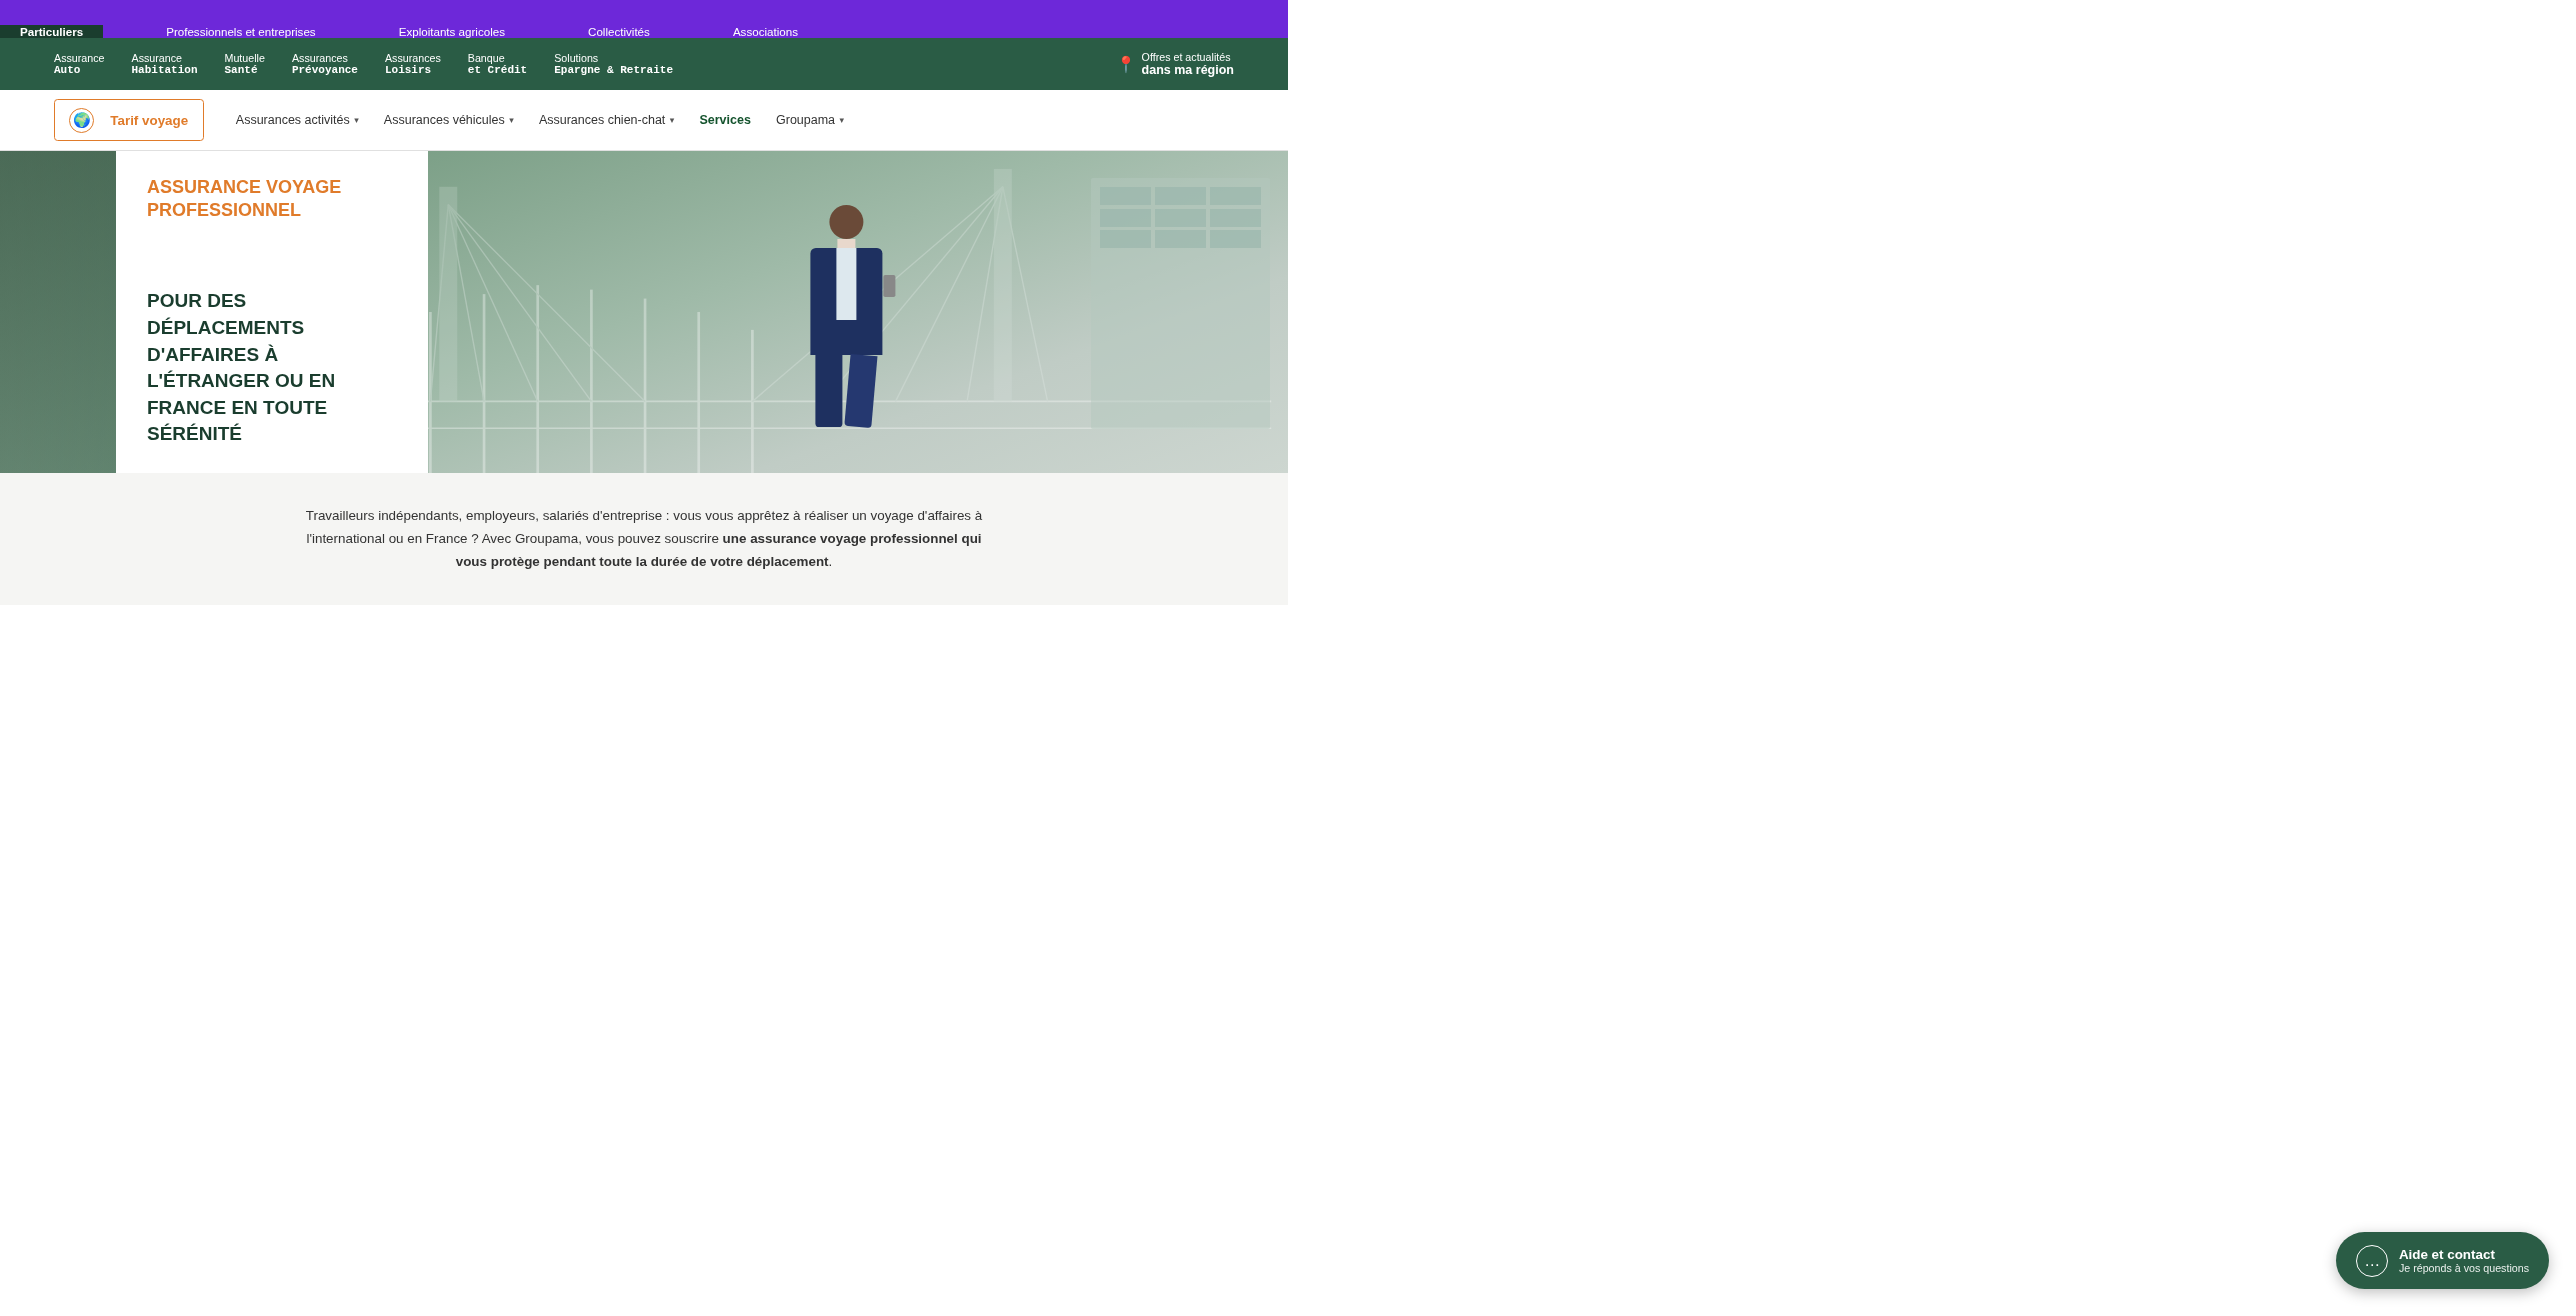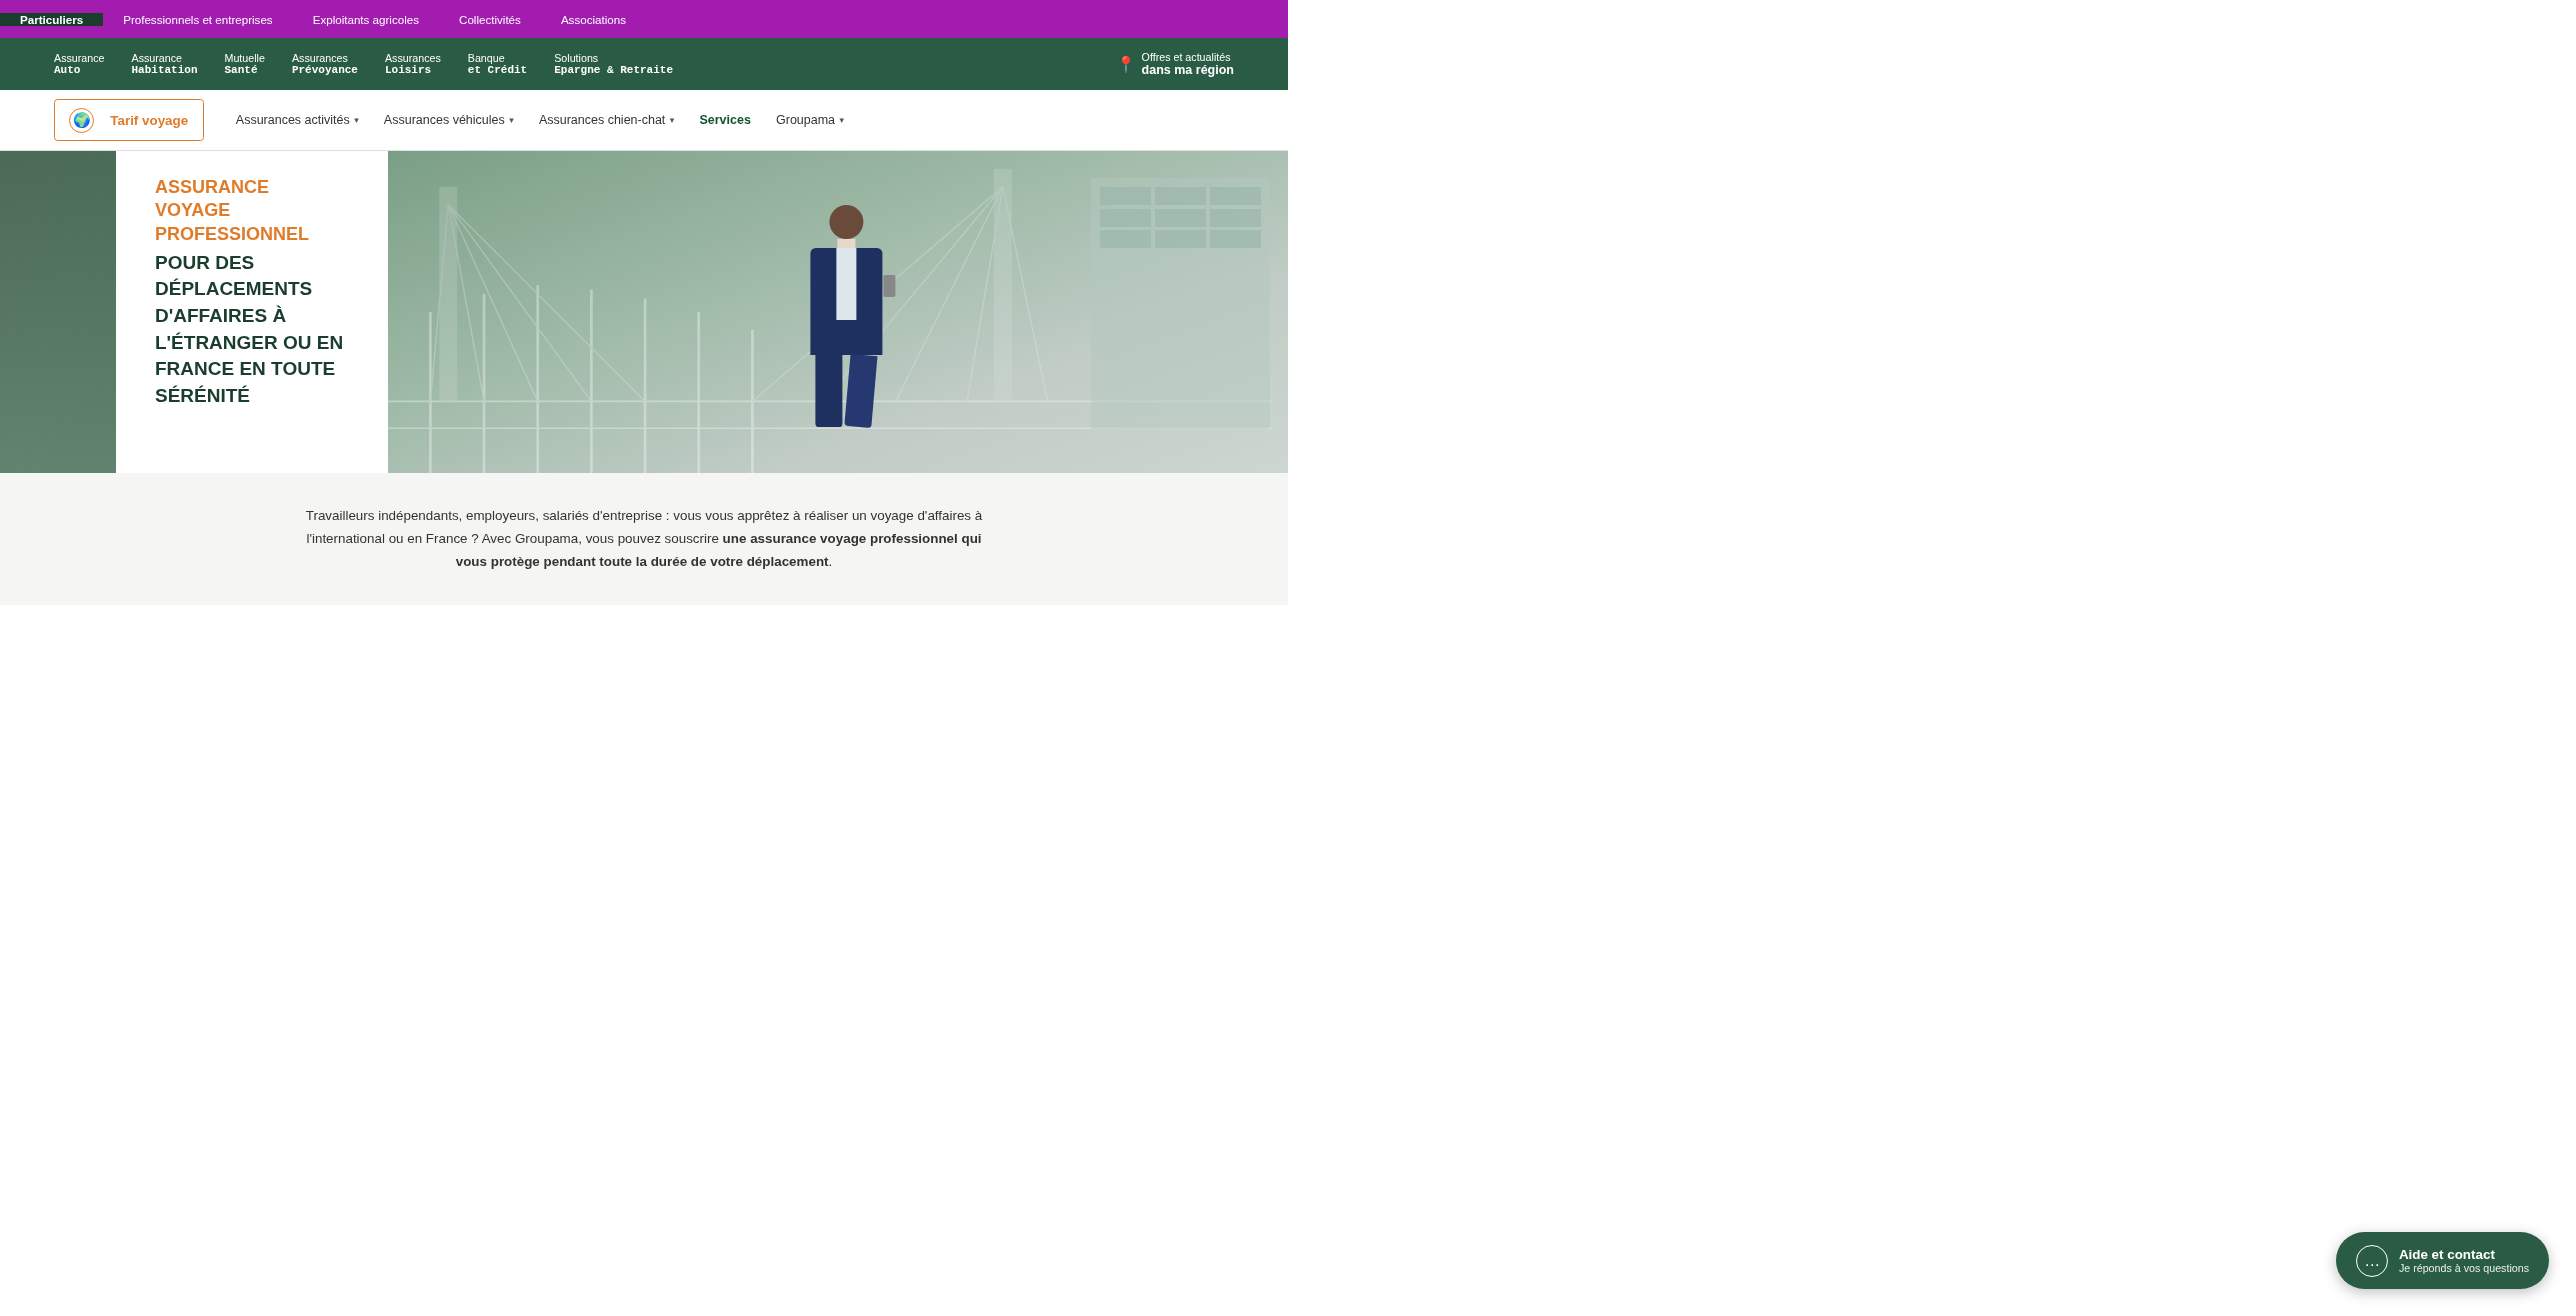--- a/index.html
+++ b/index.html
@@ -7,10 +7,11 @@
 
     
     .top-nav {
-      background: #a21caf;
-      display: flex;
-      align-items: center;
+      background: #6d28d9;
+      display: flex;
+      align-items: flex-end;
       height: 38px;
+      gap: 43px;
     }
     .top-nav-item {
       color: #fff;

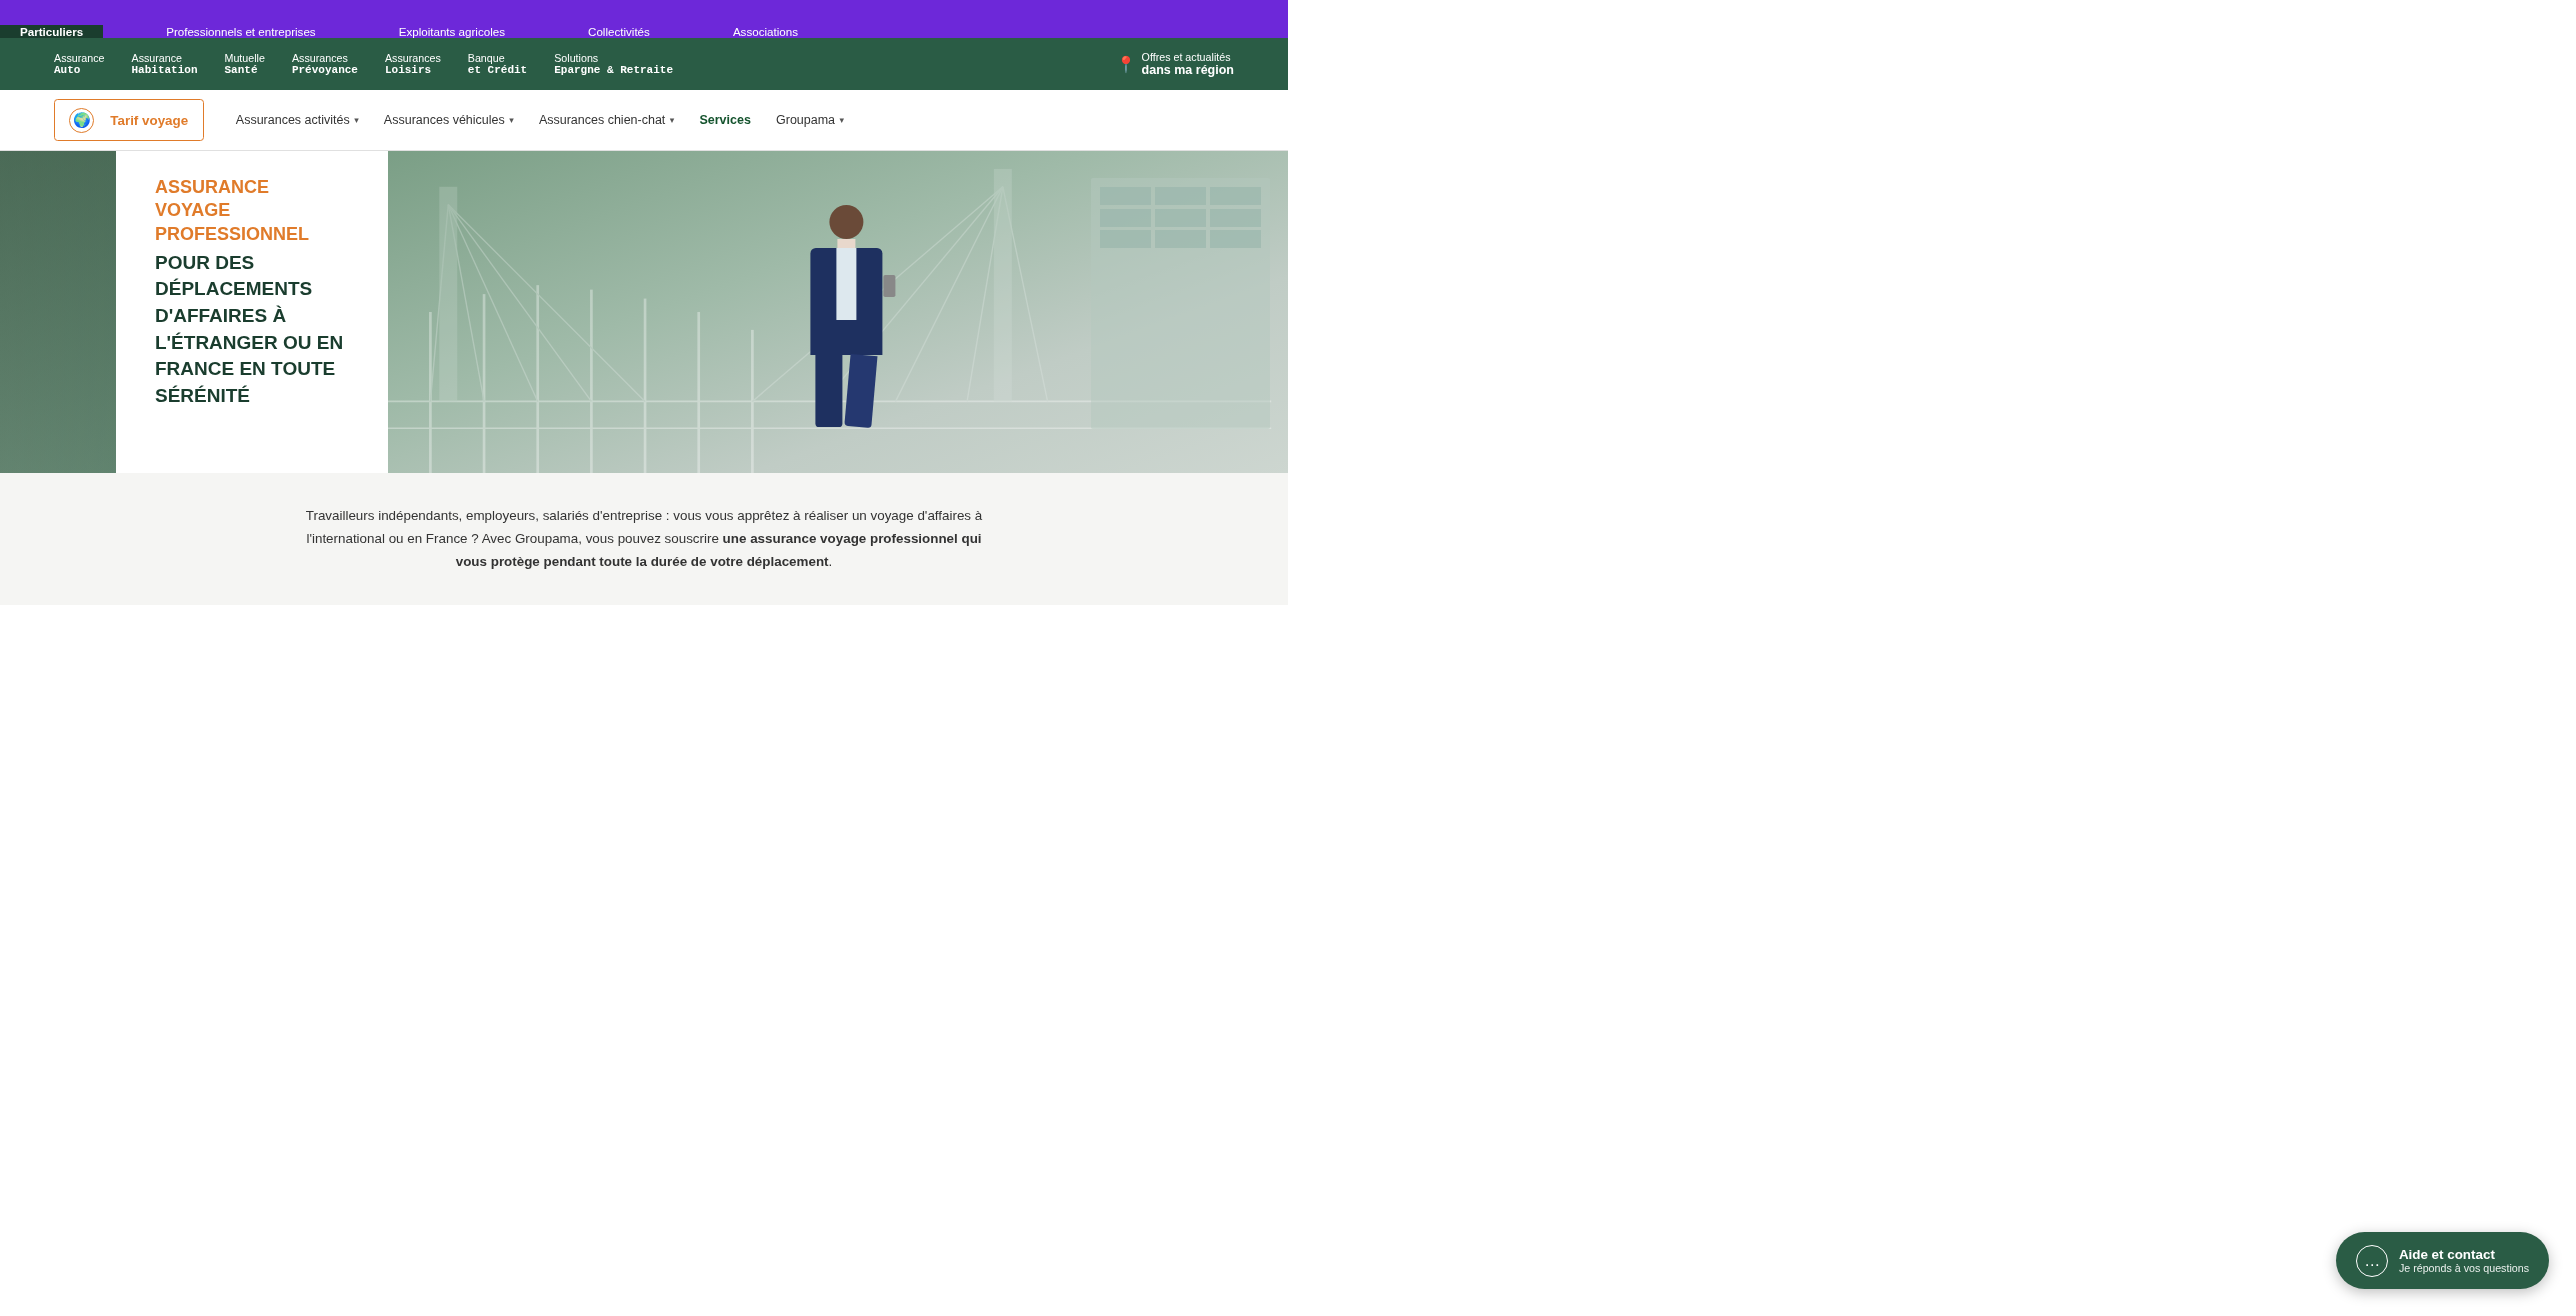--- a/index.html
+++ b/index.html
@@ -148,14 +148,14 @@
       position: absolute;
       top: 0;
       left: 116px;
-      width: 272px;
+      width: 312px;
       background: #fff;
-      padding: 25px 39px;
+      padding: 25px 31px;
       z-index: 10;
       height: 100%;
       display: flex;
       flex-direction: column;
-      justify-content: flex-start;
+      justify-content: space-between;
     }
     .hero-text-box .hero-title-orange {
       color: #e07b2a;

